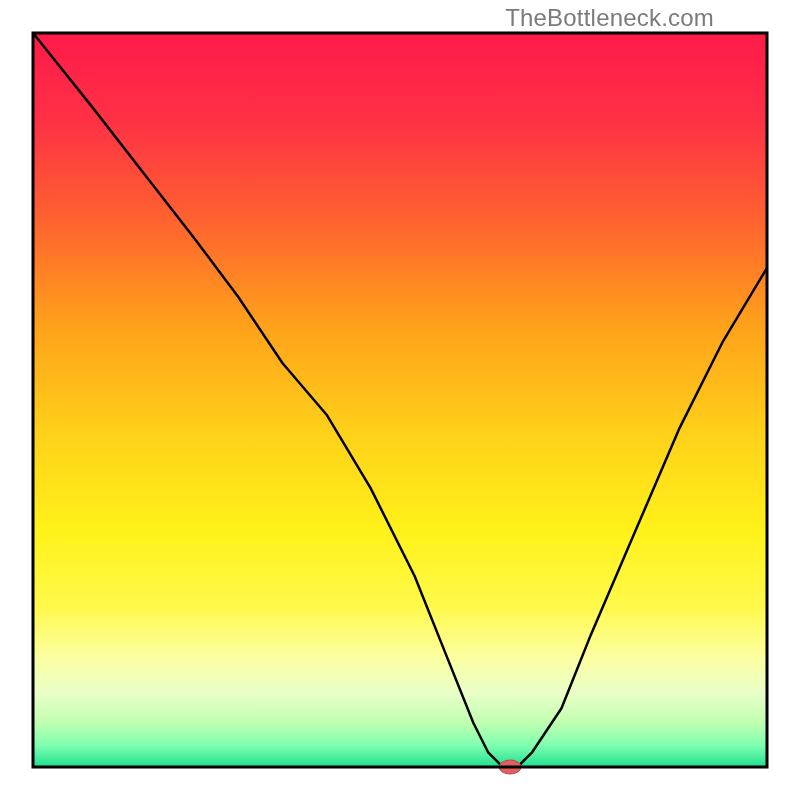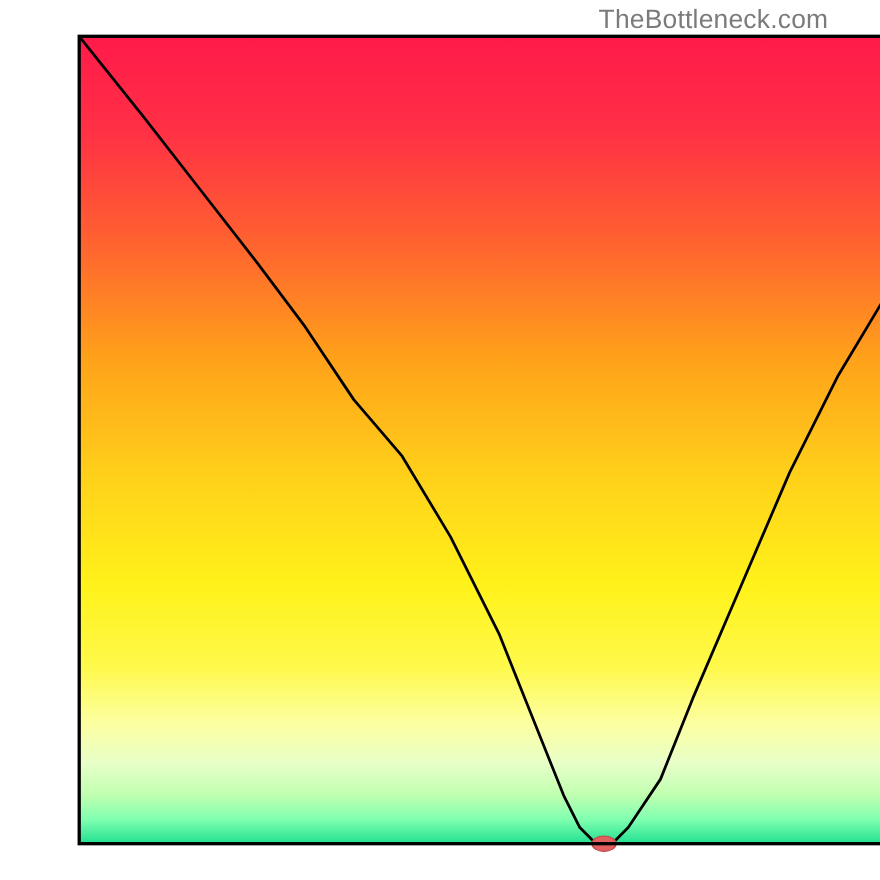--- a/index.html
+++ b/index.html
@@ -14,7 +14,6 @@
     position: relative;
     width: 724px;
     height: 800px;
-    margin-left: 39px;
   }
   .watermark {
     position: absolute;

